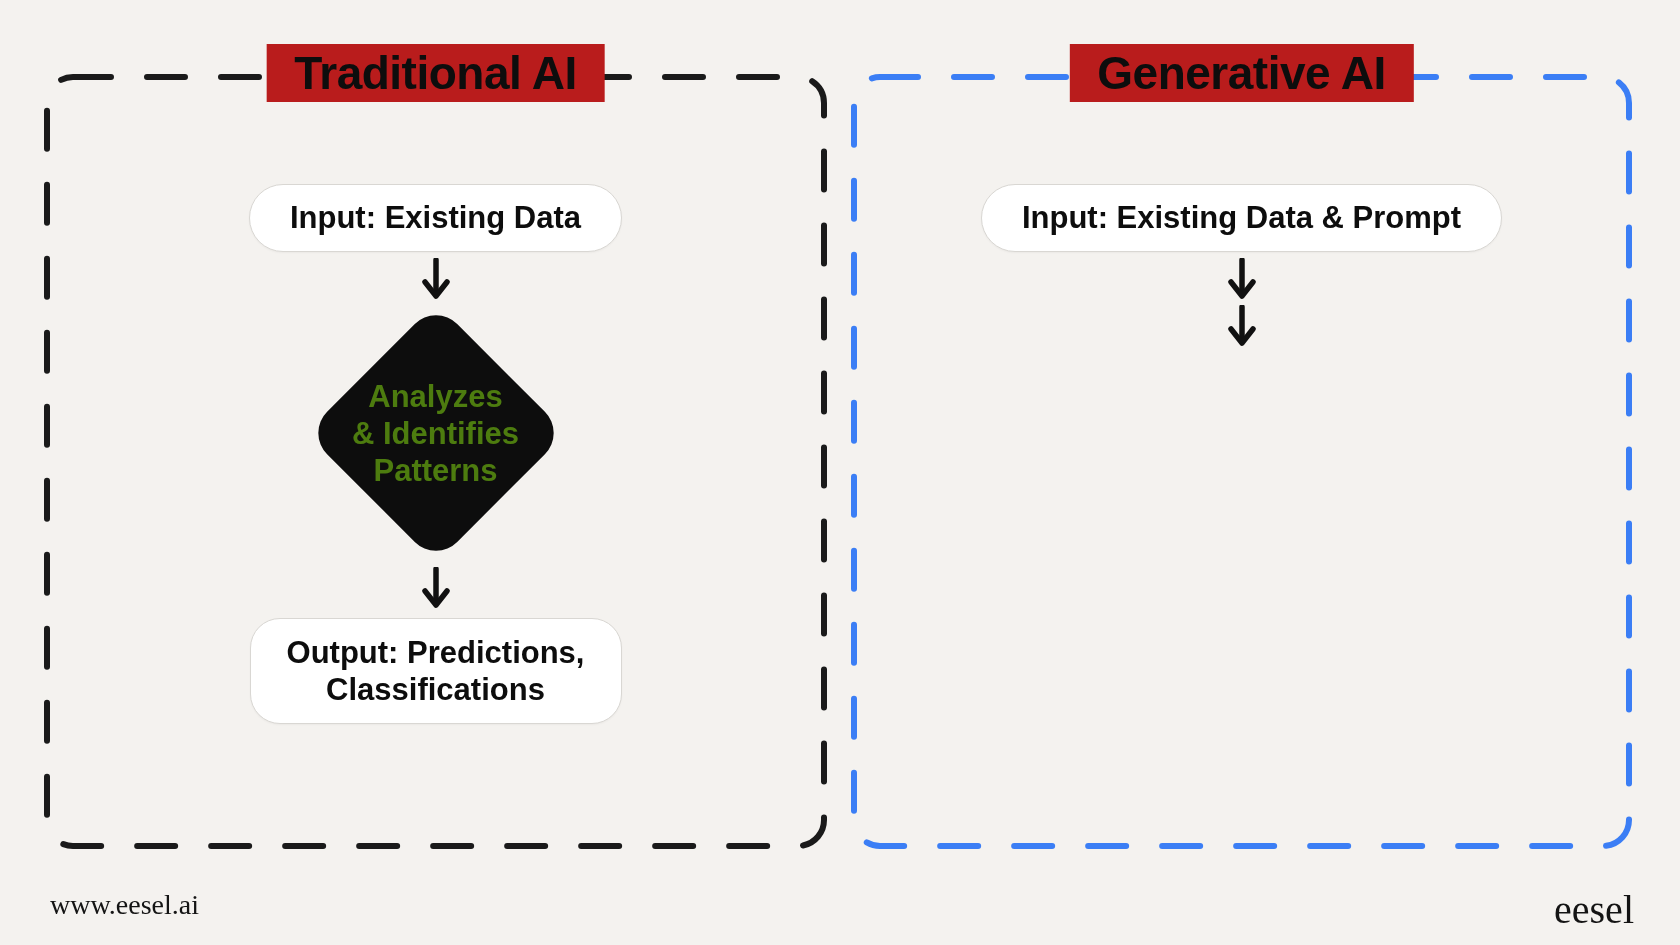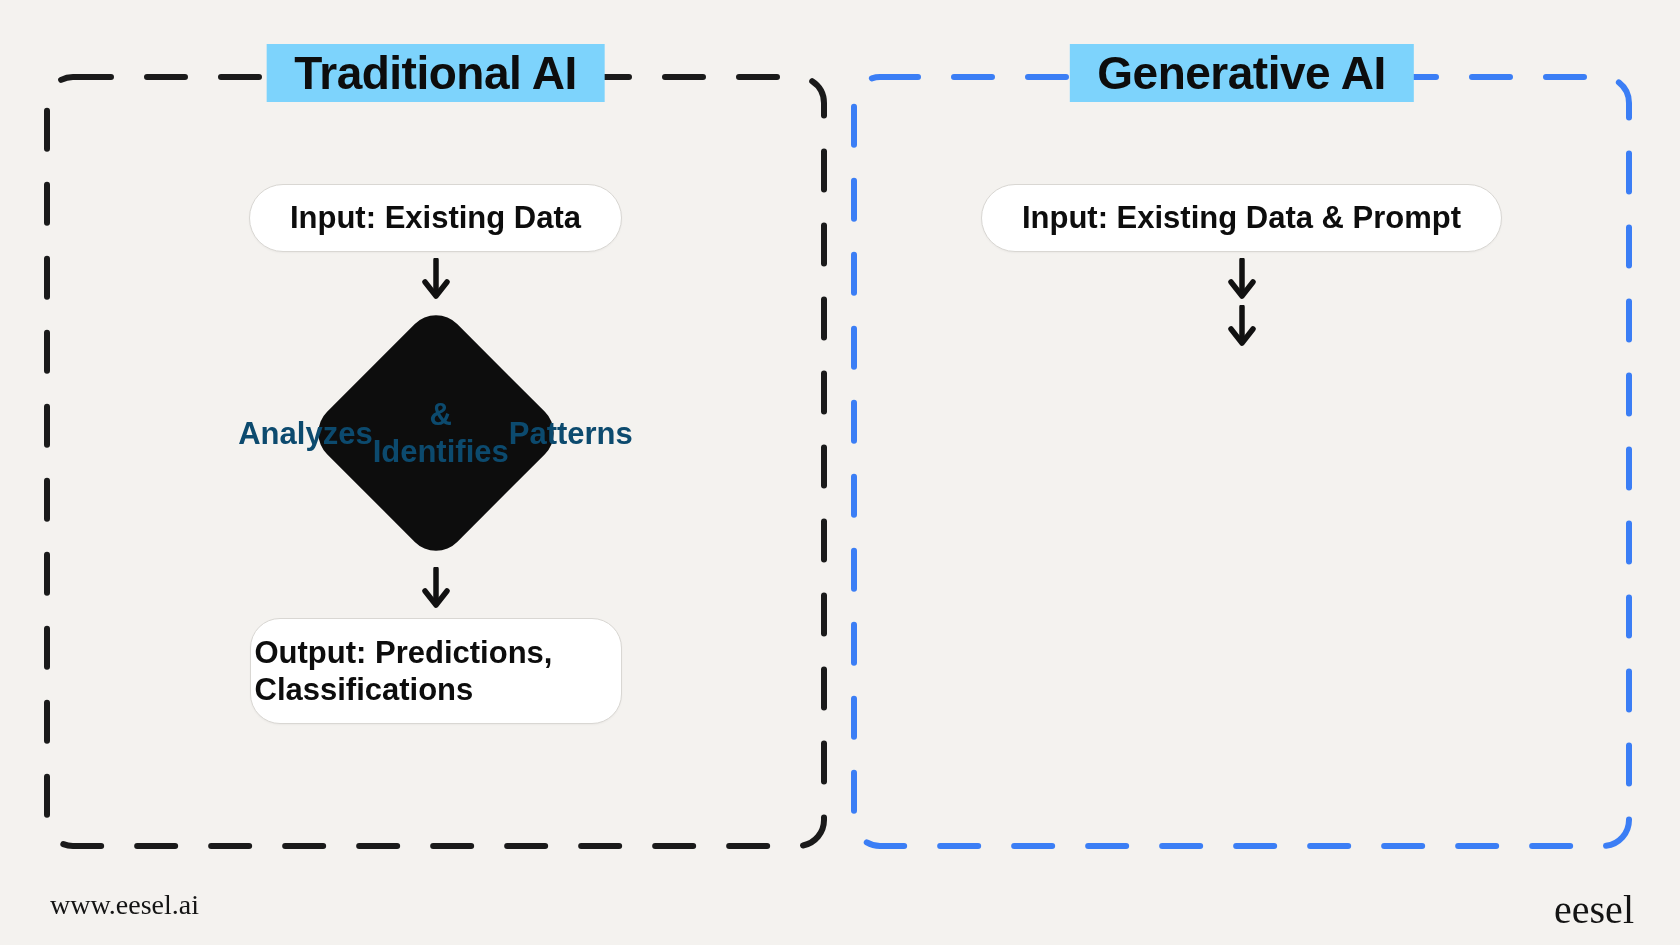--- a/index.html
+++ b/index.html
@@ -24,7 +24,7 @@
     position: absolute;
     top: 0; left: 50%;
     transform: translate(-50%, -50%);
-    background: #7dd3fc;
+    background: #b91c1c;
     padding: 2px 28px;
     font-size: 46px;
     font-weight: 800;

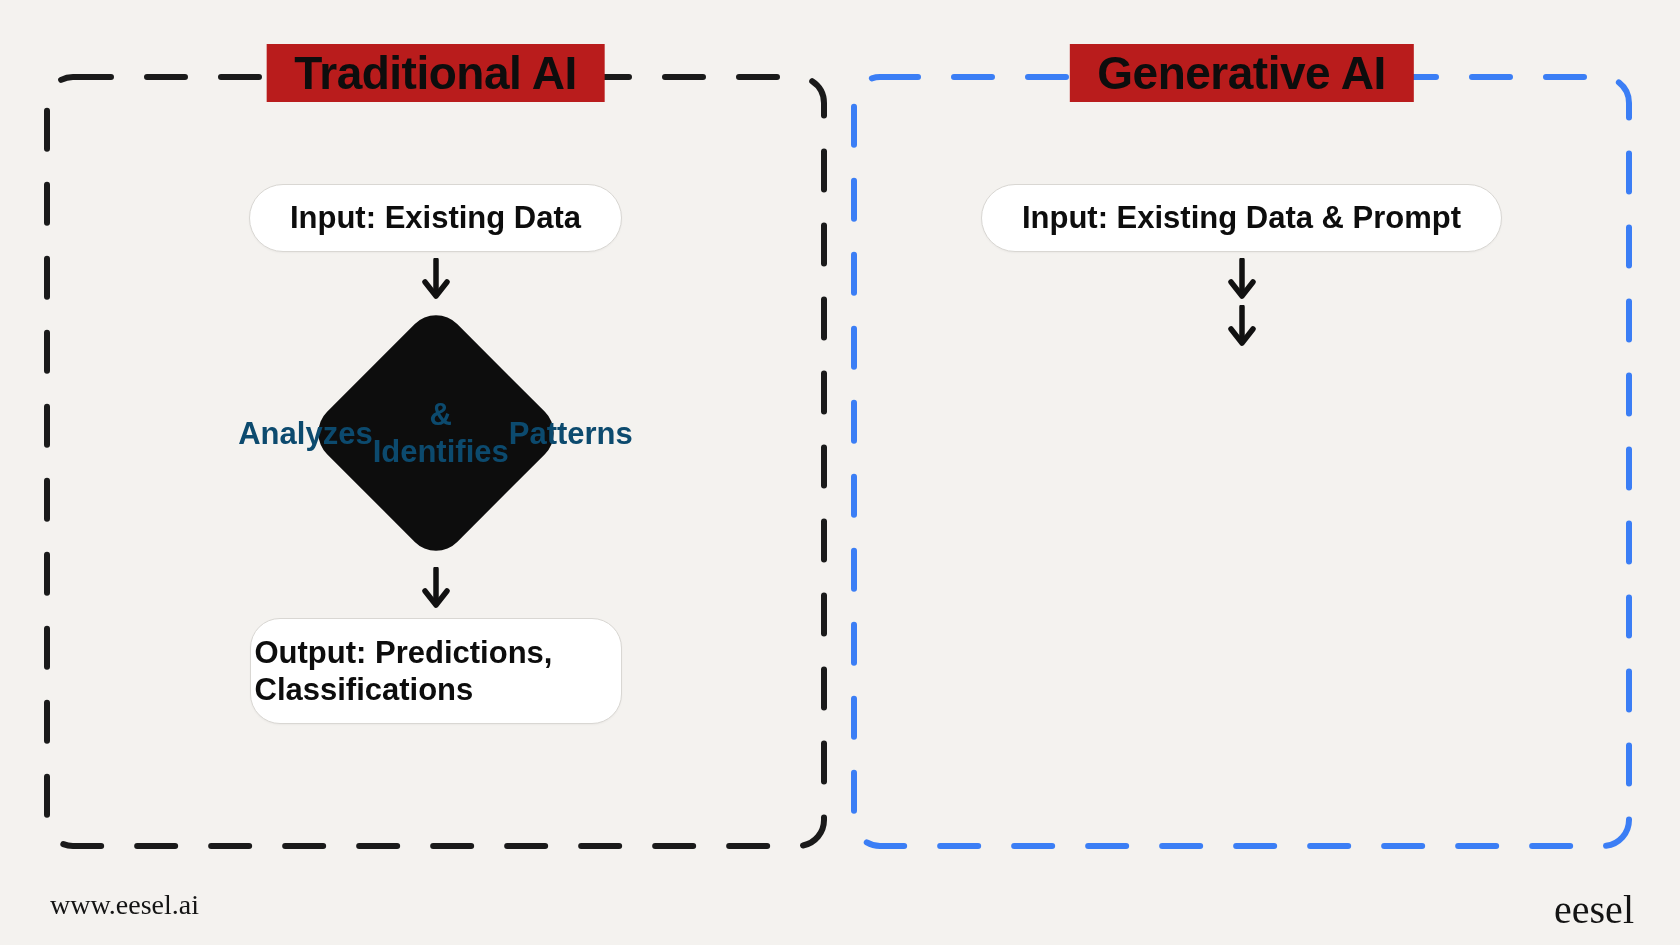--- a/index.html
+++ b/index.html
@@ -47,6 +47,7 @@
     color: #0d0d0d;
     font-size: 31px;
     font-weight: 700;
+    text-align: center;
     box-shadow: 0 1px 2px rgba(0,0,0,0.04);
   }
   .pill.input {

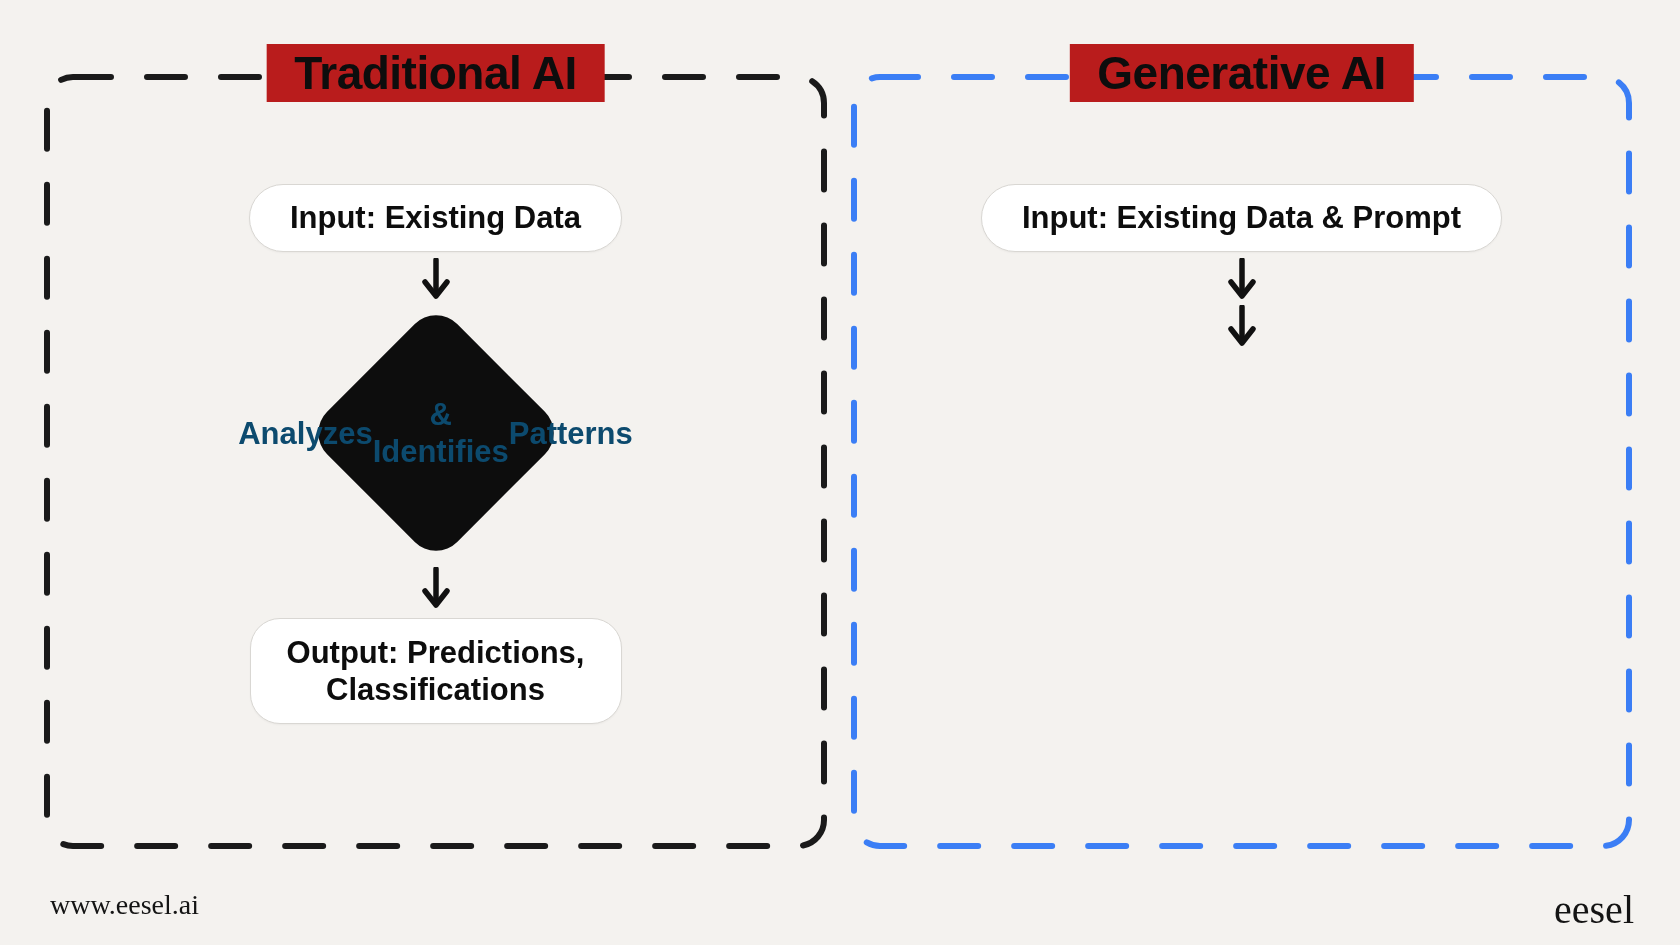--- a/index.html
+++ b/index.html
@@ -85,9 +85,9 @@
   }
   .diamond-label {
     position: absolute; inset: 0;
-    display: flex; flex-direction: row;
+    display: flex; flex-direction: column;
     align-items: center; justify-content: center;
-    color: #0c4a6e;
+    color: #4d7c0f;
     font-size: 31px; font-weight: 700; line-height: 37px;
     text-align: center;
     z-index: 1;

